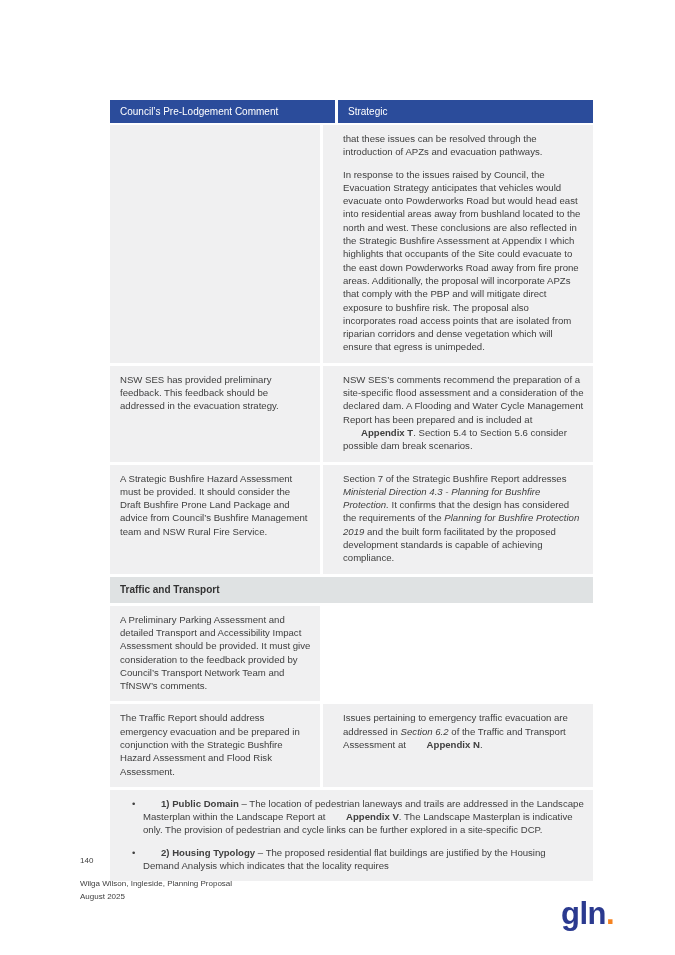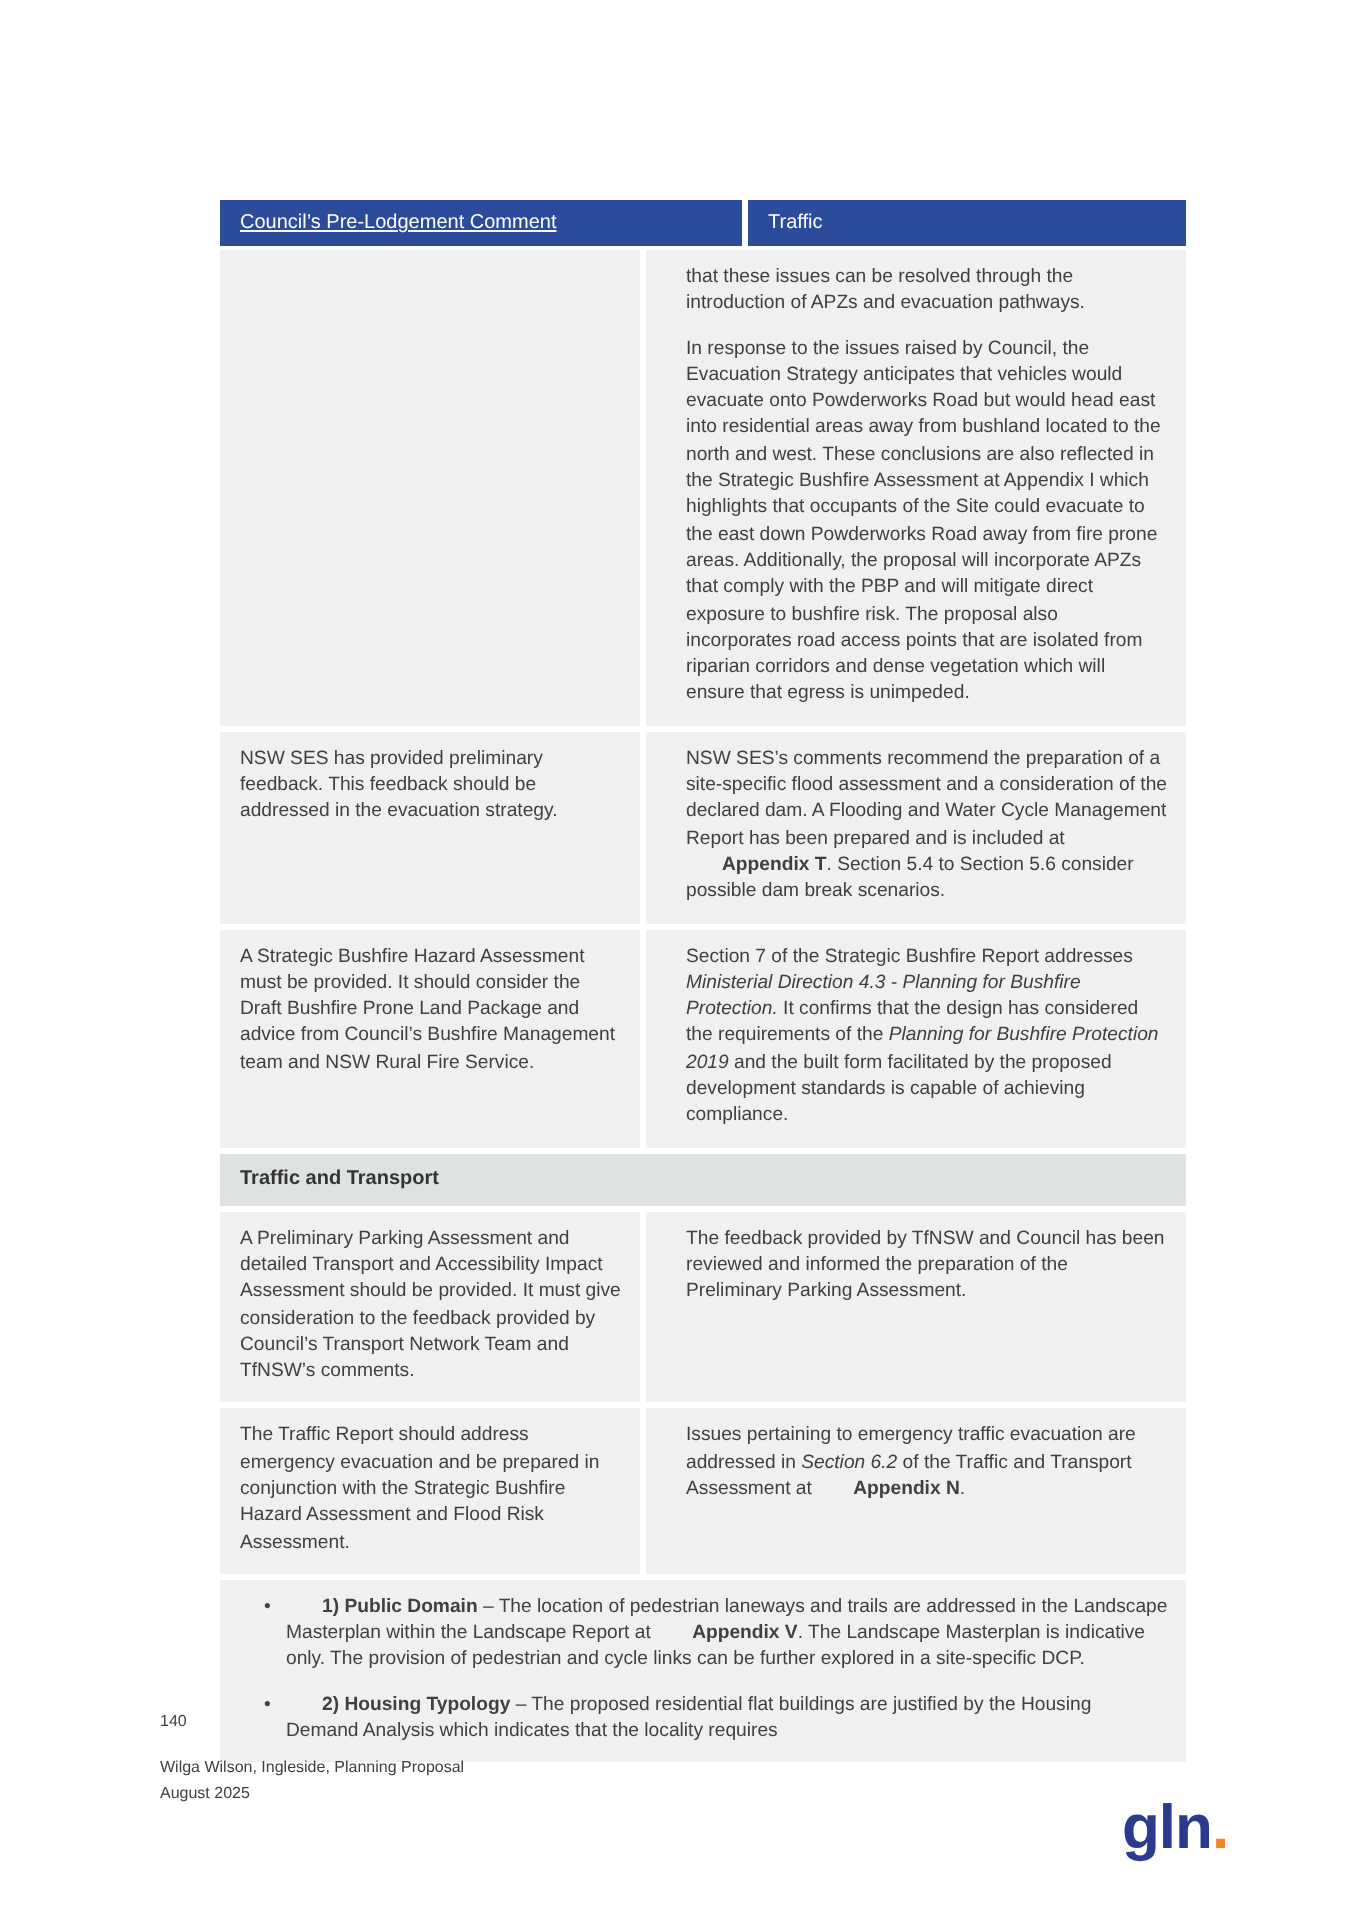--- a/index.html
+++ b/index.html
@@ -24,7 +24,7 @@
     padding: 6px 10px 6px 10px;
     box-sizing: border-box;
   }
-  .th.c-left { width: 261px; text-decoration: underline; }
+  .th.c-left { width: 225px; }
   .th.c-right { flex: 1; }
   .trow { display: flex; gap: 3px; margin-bottom: 3px; }
   .cell {

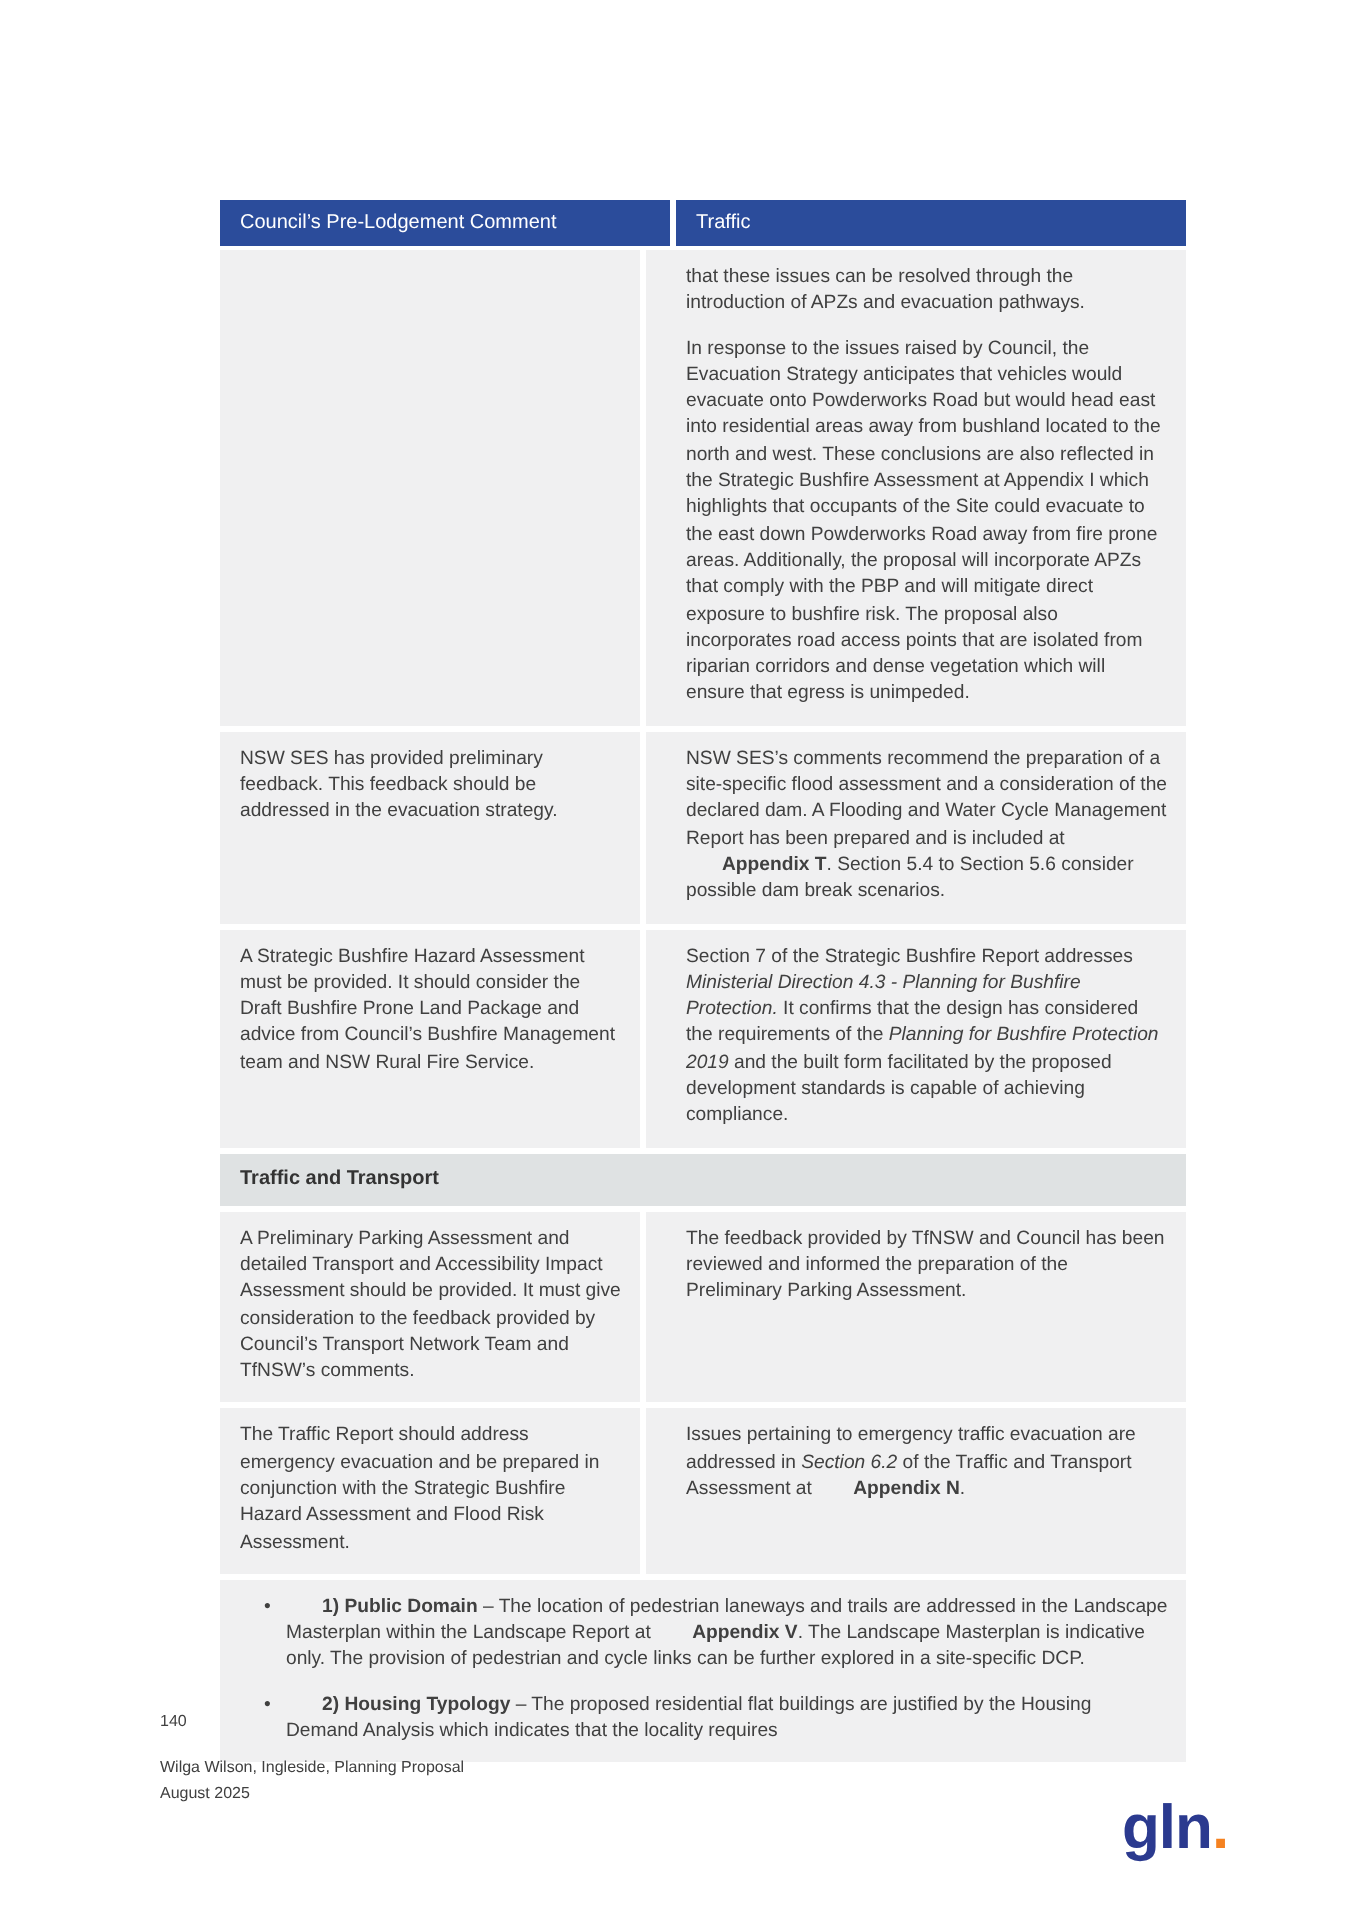--- a/index.html
+++ b/index.html
@@ -77,7 +77,7 @@
 <div class="doc-table">
   <div class="thead">
     <div class="th c-left">Council’s Pre-Lodgement Comment</div>
-    <div class="th c-right">Traffic</div>
+    <div class="th c-right">Strategic</div>
   </div>
   <div id="tbody">
       <div class="trow">

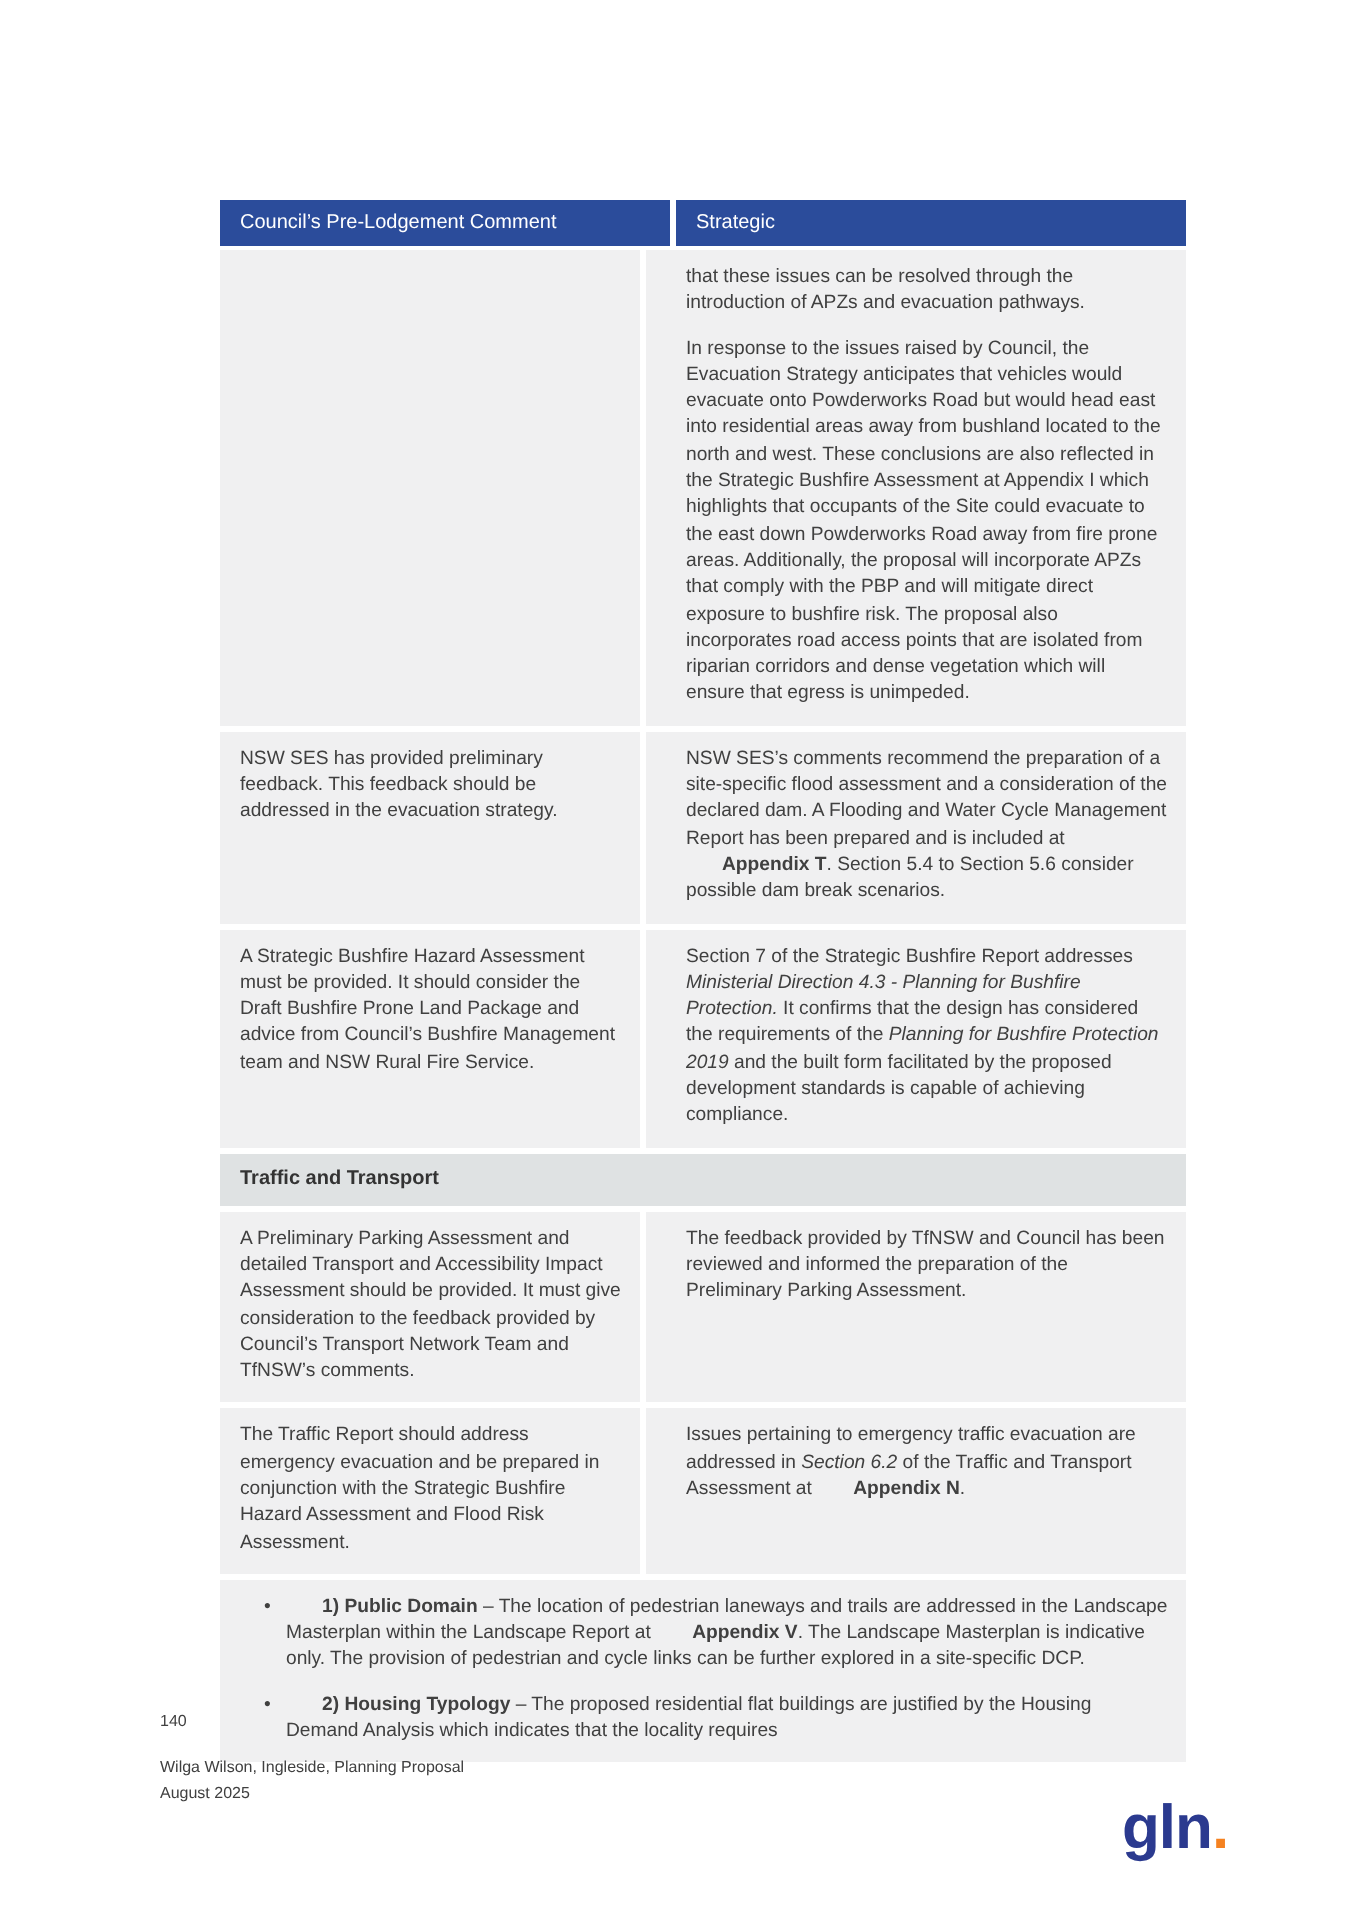--- a/index.html
+++ b/index.html
@@ -108,9 +108,6 @@
         <div class="cell c-left">
           <div class="para"><span class="">A Preliminary Parking Assessment and detailed Transport and Accessibility Impact Assessment should be provided. It must give consideration to the feedback provided by Council’s Transport Network Team and TfNSW’s comments.</span></div>
         </div>
-        <div class="cell c-right">
-          <div class="para"><span class="">The feedback provided by TfNSW and Council has been reviewed and informed the preparation of the Preliminary Parking Assessment.</span></div>
-        </div>
       </div>
       <div class="trow">
         <div class="cell c-left">

